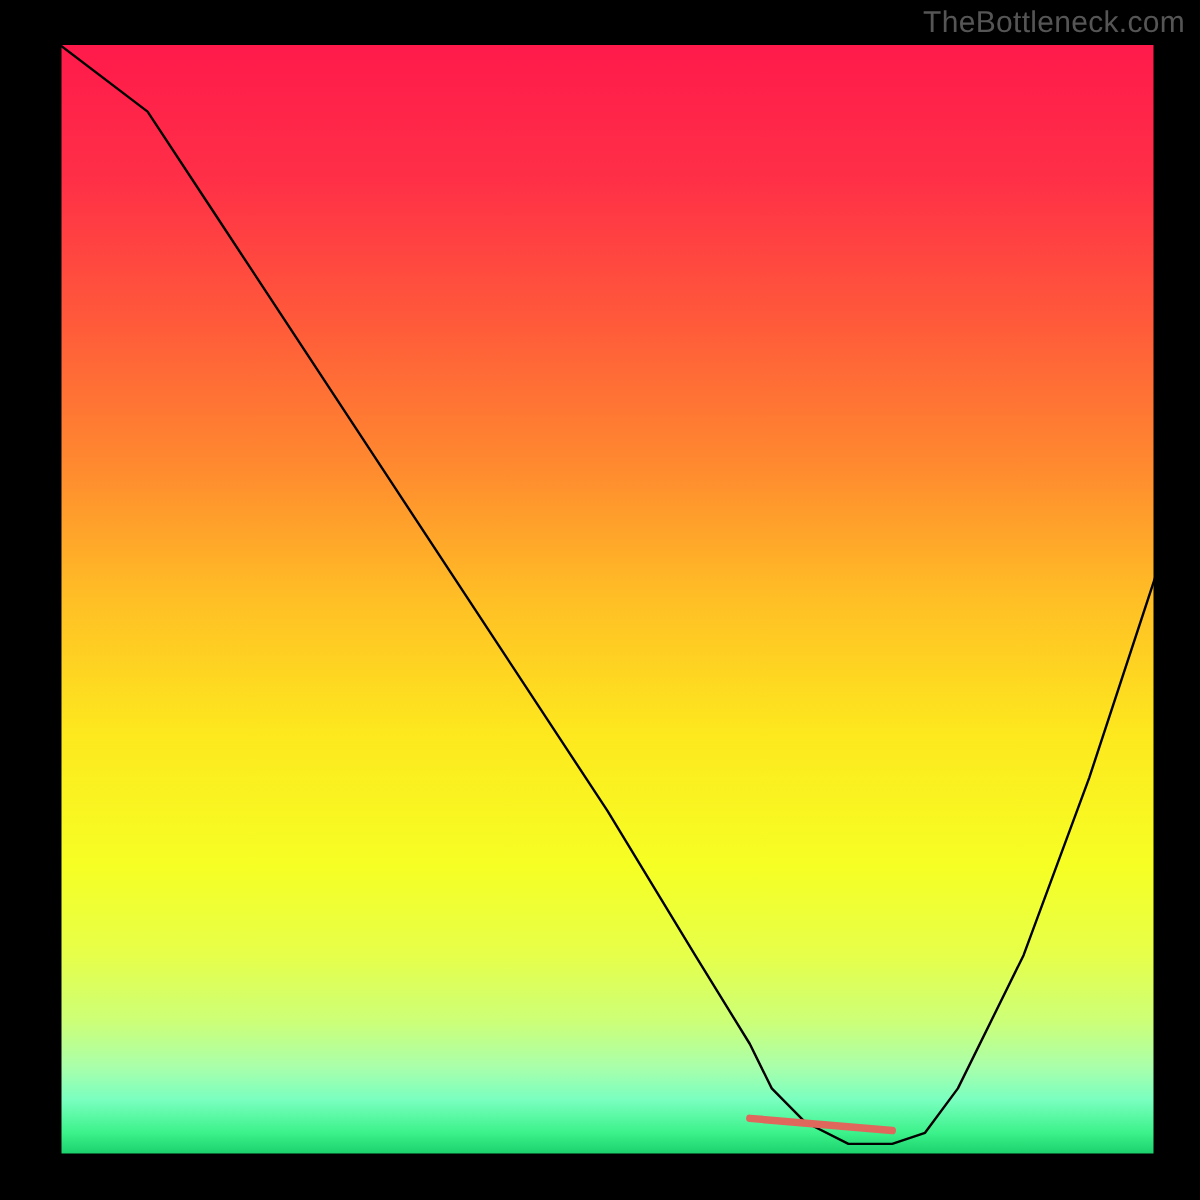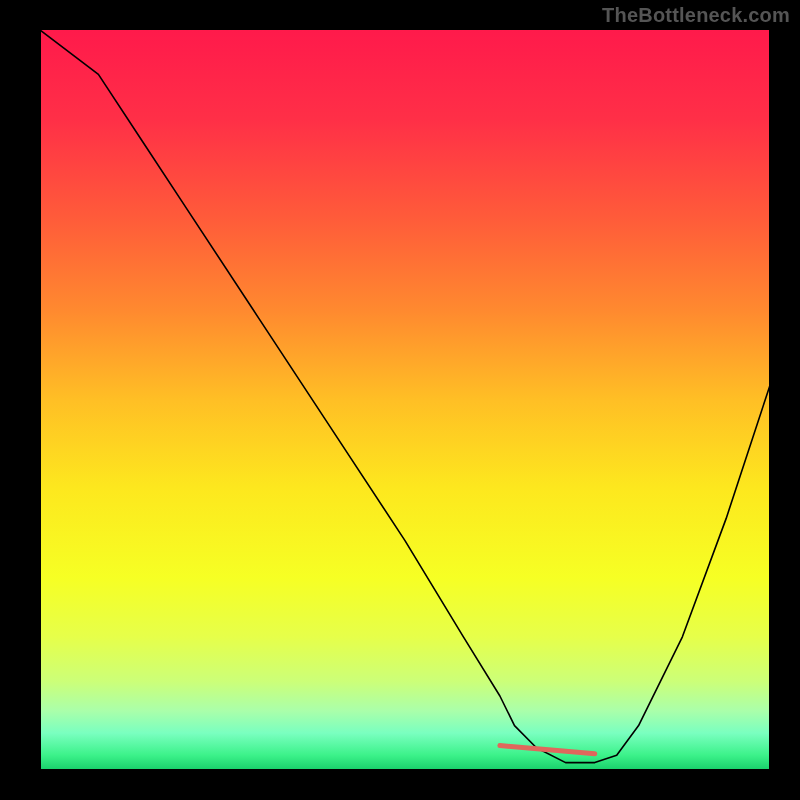--- a/index.html
+++ b/index.html
@@ -22,7 +22,7 @@
     right: 10px;
     color: #555;
     font-size: 20px;
-    font-weight: 700;
+    font-weight: 400;
     letter-spacing: 0.2px;
     z-index: 10;
   }

